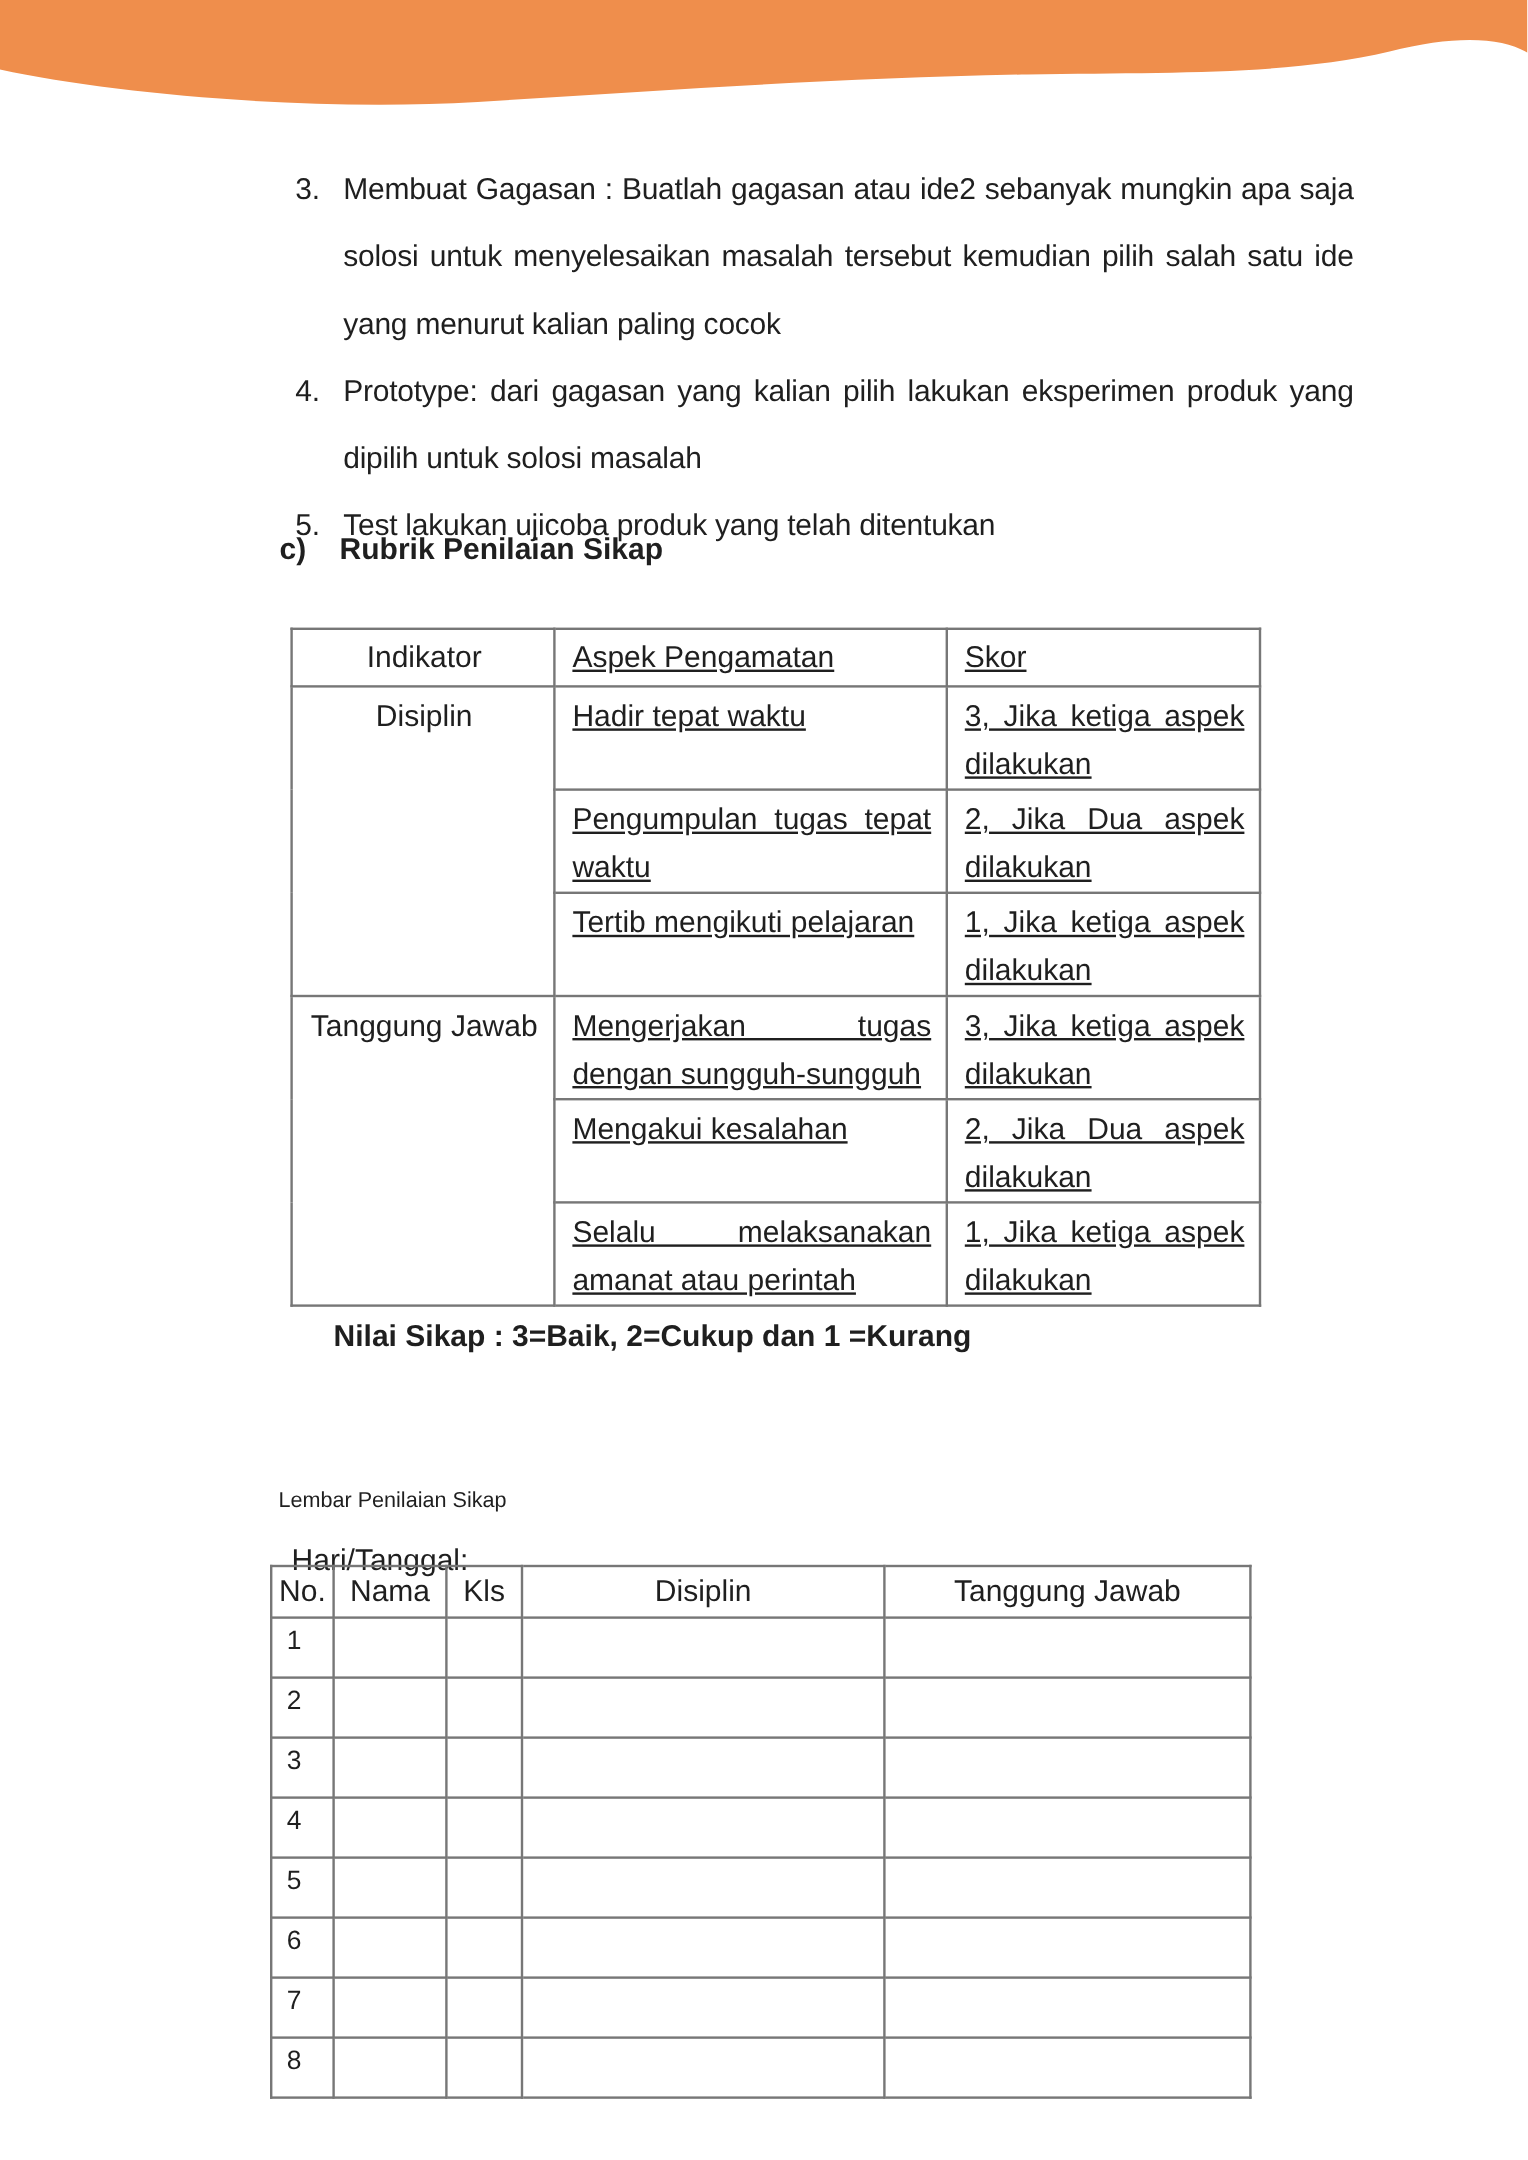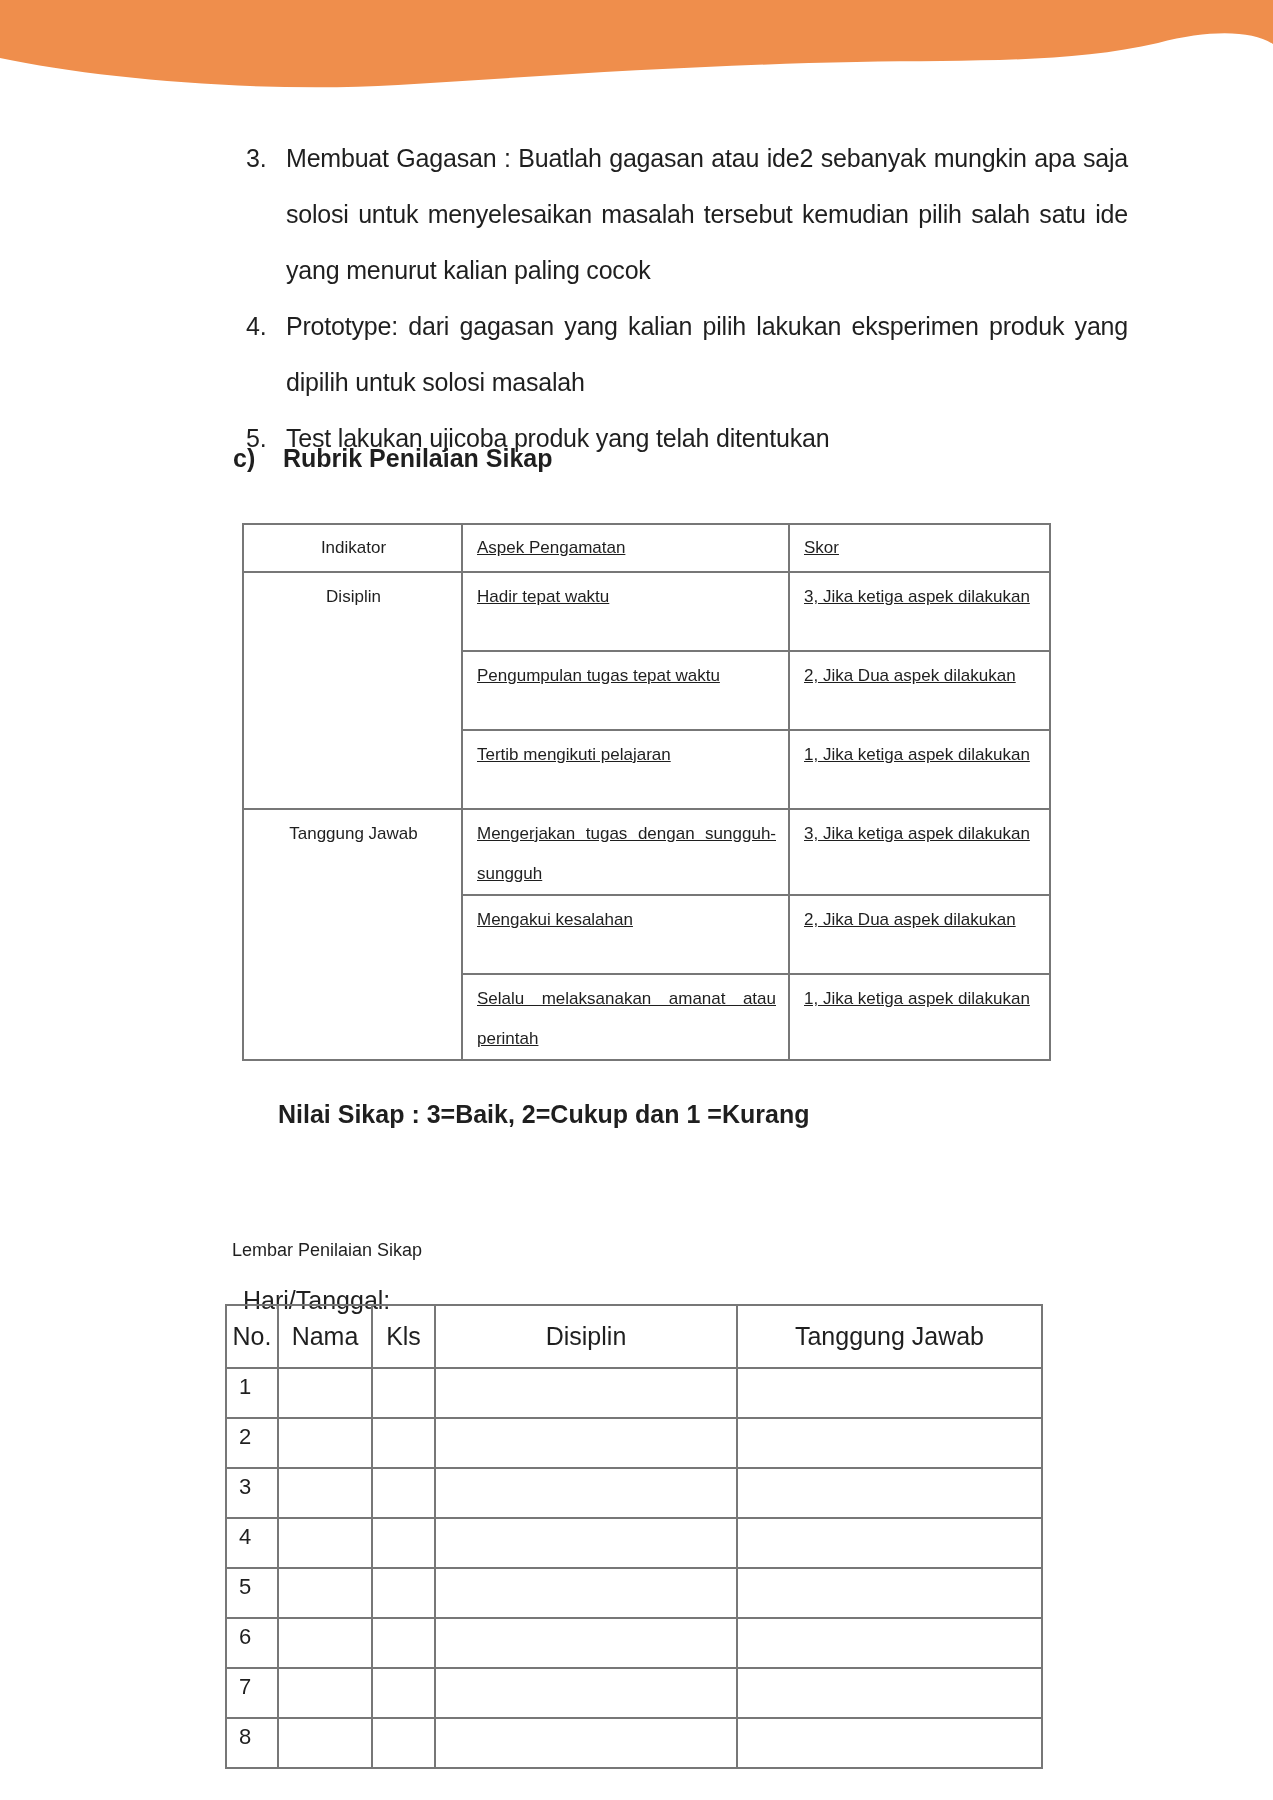--- a/index.html
+++ b/index.html
@@ -52,7 +52,7 @@
     top: 523px;
     left: 242px;
     width: 807px;
-    font-size: 17px;
+    font-size: 25px;
   }
   .rubric th, .rubric td {
     border: 2px solid #777777;

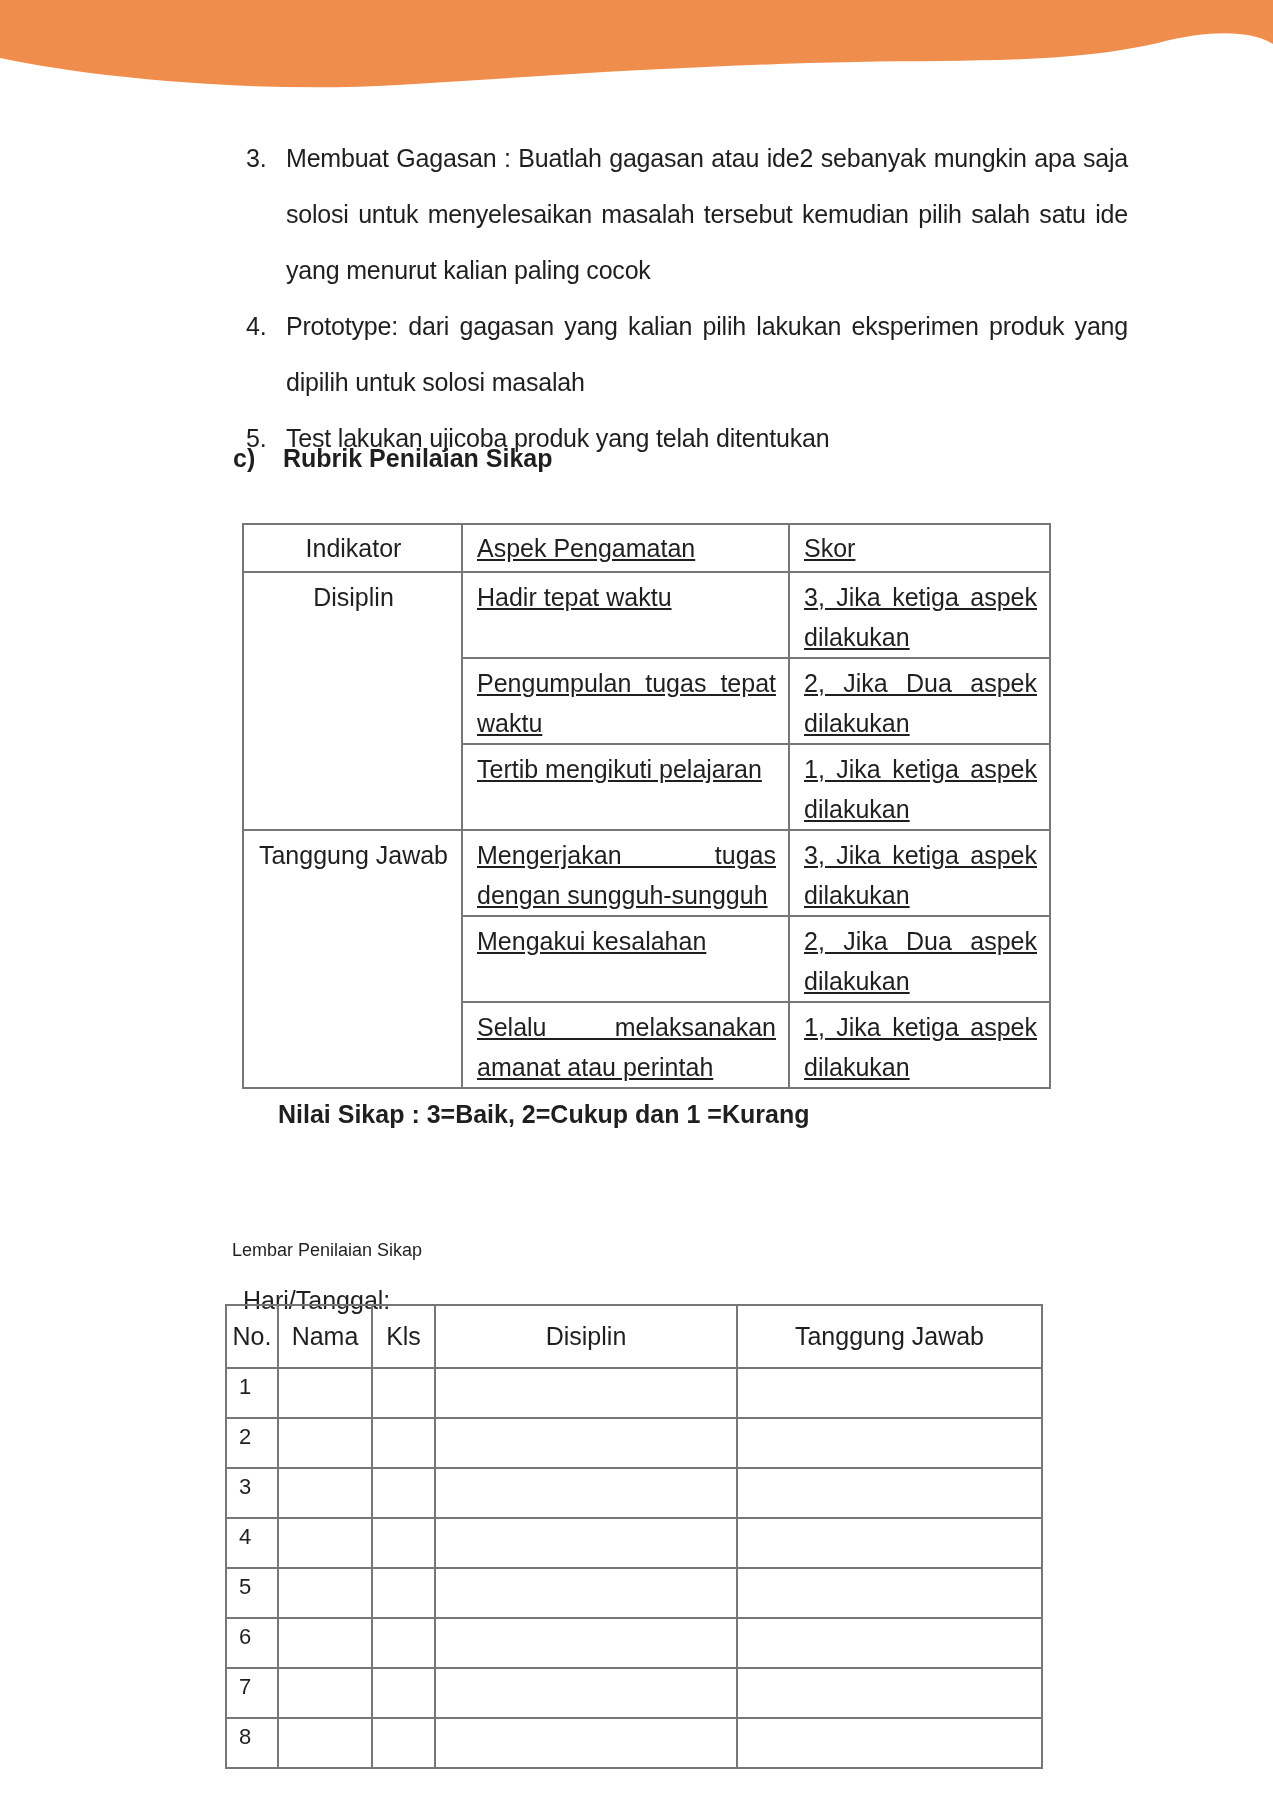--- a/index.html
+++ b/index.html
@@ -104,7 +104,7 @@
     overflow: hidden;
   }
   .assess tr.hdr { height: 40px; }
-  .assess th { text-align: center; vertical-align: middle; padding: 16px 4px; margin-top: 16px; }
+  .assess th { text-align: center; vertical-align: middle; padding: 6px 4px; margin-top: 16px; }
   .assess tr.datarow { height: 50px; }
   .assess td {
     vertical-align: top;

